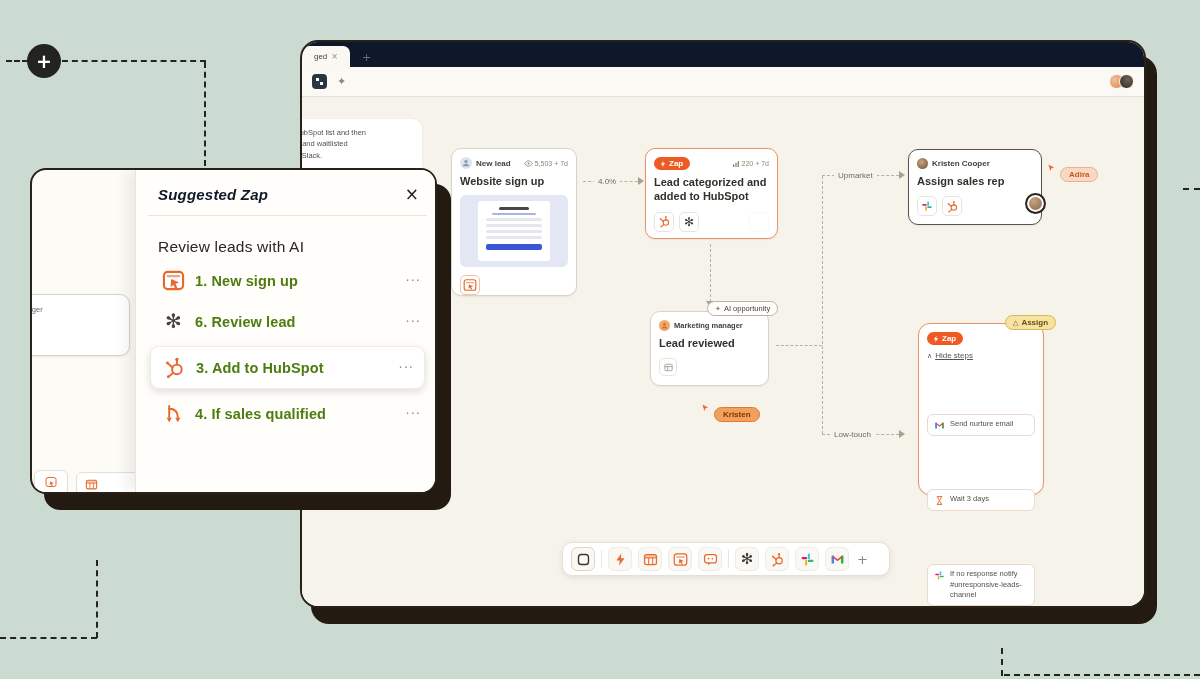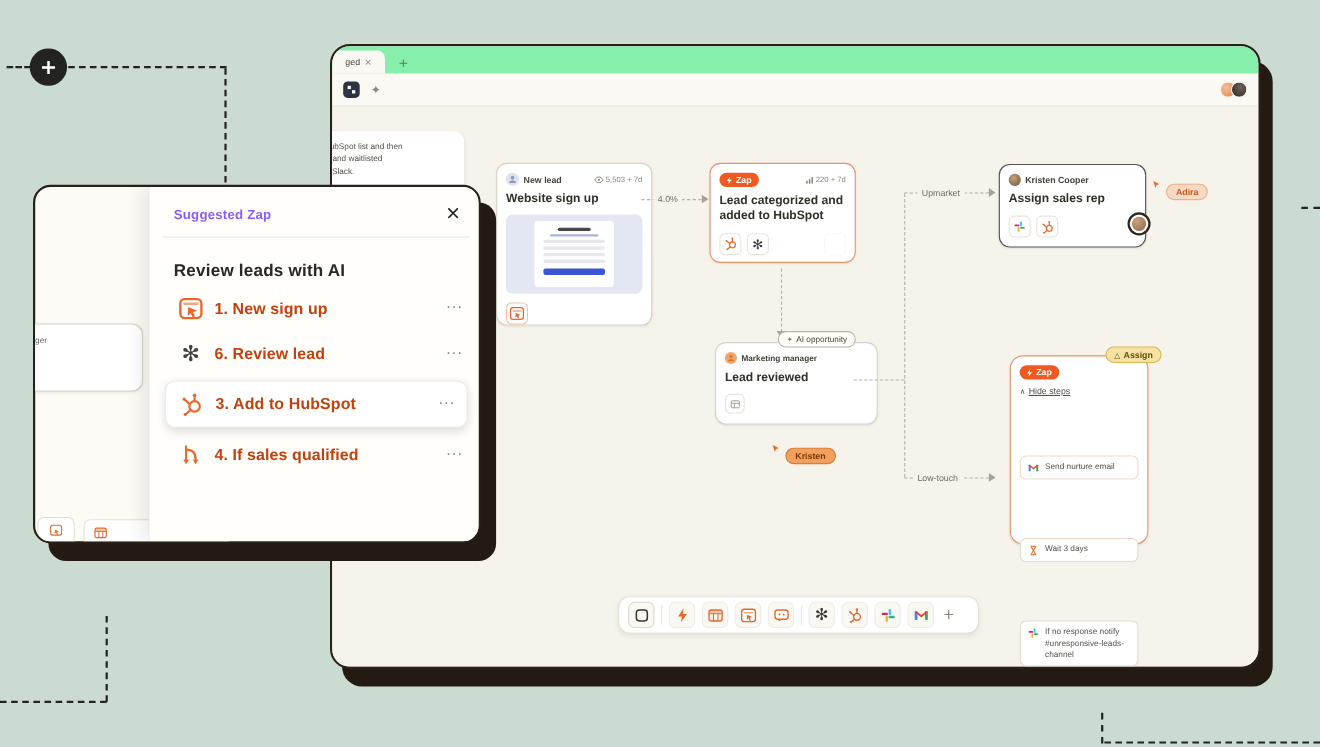--- a/index.html
+++ b/index.html
@@ -17,7 +17,7 @@
   
   .browser{position:absolute;left:300px;top:40px;width:846px;height:568px;background:#f7f5ee;
     border:2px solid #282118;border-radius:18px;box-shadow:11px 16px 0 #231a12;z-index:2;overflow:hidden;}
-  .tabstrip{height:25px;background:#86efac;display:flex;align-items:flex-end;}
+  .tabstrip{height:25px;background:#0f172a;display:flex;align-items:flex-end;}
   .tab{height:21px;width:48px;background:#f9f8f2;border-radius:7px 7px 0 0;margin-left:0;
     display:flex;align-items:center;justify-content:center;gap:4px;font-size:8px;color:#45423a;}
   .tab .x{font-size:8px;color:#8a877d;}

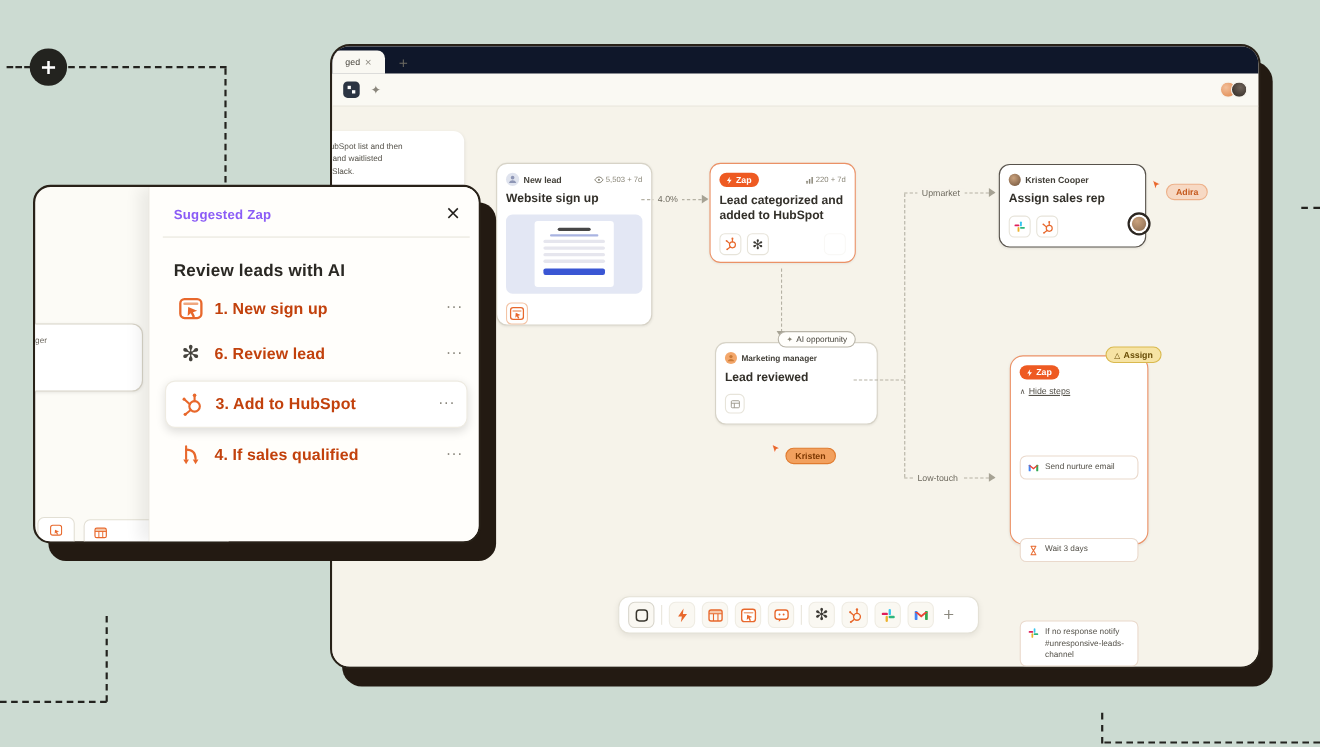--- a/index.html
+++ b/index.html
@@ -179,7 +179,7 @@
         <div class="tail"></div>
       </div>
 
-      <div class="node" style="left:149px;top:51px;width:142px;height:148px;">
+      <div class="node" style="left:149px;top:51px;width:126px;height:148px;">
         <div class="nhead">
           <div class="avcirc" style="background:#dfe3ee;">
             <svg viewBox="0 0 24 24" width="10" height="10" fill="#8e96b5">

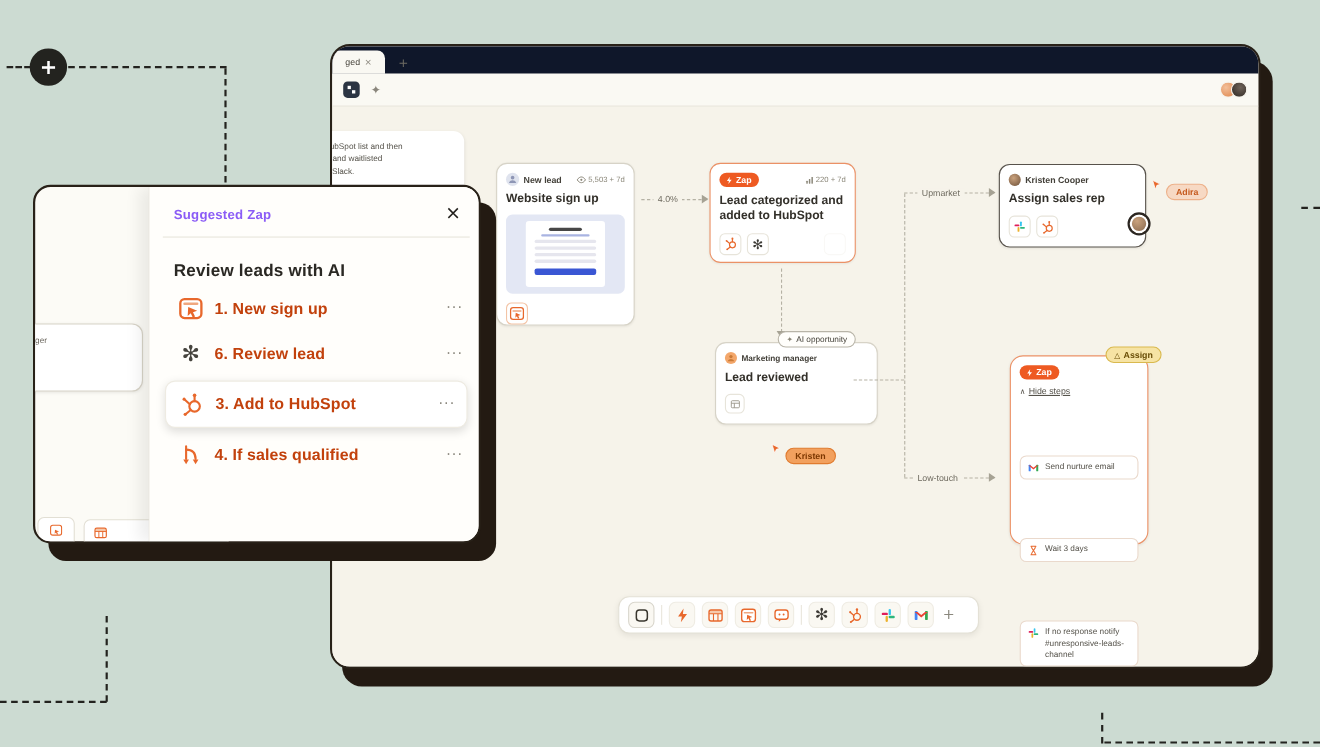--- a/index.html
+++ b/index.html
@@ -122,7 +122,7 @@
   .panel{position:absolute;left:103px;top:0;width:304px;height:100%;background:#fffefb;
     border-left:1px solid #e7e4da;box-shadow:-8px 0 14px rgba(0,0,0,.07);border-radius:0 14px 14px 0;}
   .panel-head{display:flex;align-items:center;padding:16px 20px 12px 22px;}
-  .panel-title{font-size:12px;font-weight:bold;color:#8b5cf6;letter-spacing:.2px;}
+  .panel-title{font-size:15px;font-weight:bold;color:#0f172a;letter-spacing:.2px;font-style:italic;}
   .panel-close{margin-left:auto;font-size:17px;color:#22201c;line-height:1;}
   .panel-div{height:1px;background:#e8e5db;margin:0 12px;}
   .panel-sub{font-size:15.5px;font-weight:bold;color:#2a2823;padding:22px 22px 4px 22px;letter-spacing:.2px;}

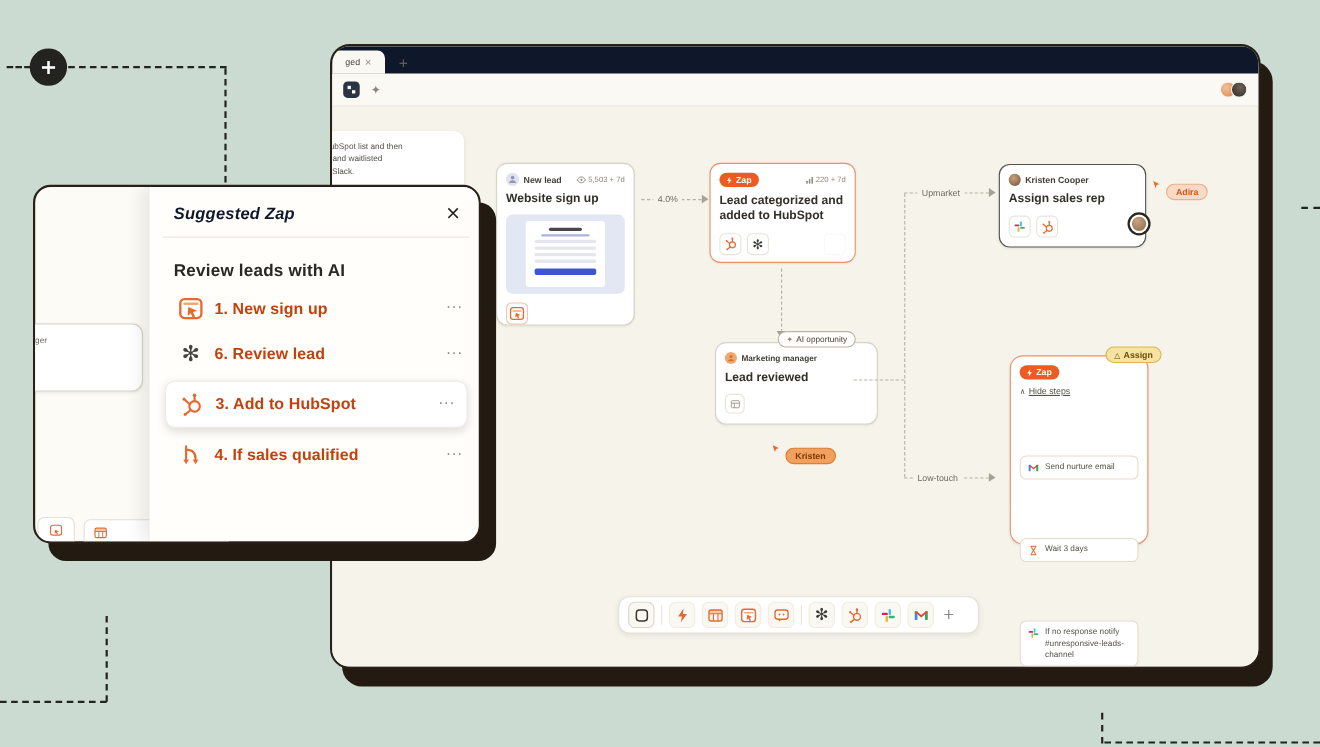--- a/index.html
+++ b/index.html
@@ -125,7 +125,7 @@
   .panel-title{font-size:15px;font-weight:bold;color:#0f172a;letter-spacing:.2px;font-style:italic;}
   .panel-close{margin-left:auto;font-size:17px;color:#22201c;line-height:1;}
   .panel-div{height:1px;background:#e8e5db;margin:0 12px;}
-  .panel-sub{font-size:15.5px;font-weight:bold;color:#2a2823;padding:22px 22px 4px 22px;letter-spacing:.2px;}
+  .panel-sub{font-size:15.5px;font-weight:normal;color:#2a2823;padding:22px 22px 4px 22px;letter-spacing:.2px;}
   .pitem{position:relative;display:flex;align-items:center;gap:10px;padding:9px 18px 9px 26px;}
   .pitem .lab{font-size:14.5px;color:#c2410c;font-weight:bold;letter-spacing:.1px;}
   .pitem .dots{margin-left:auto;font-size:13px;color:#8a877d;letter-spacing:1px;}

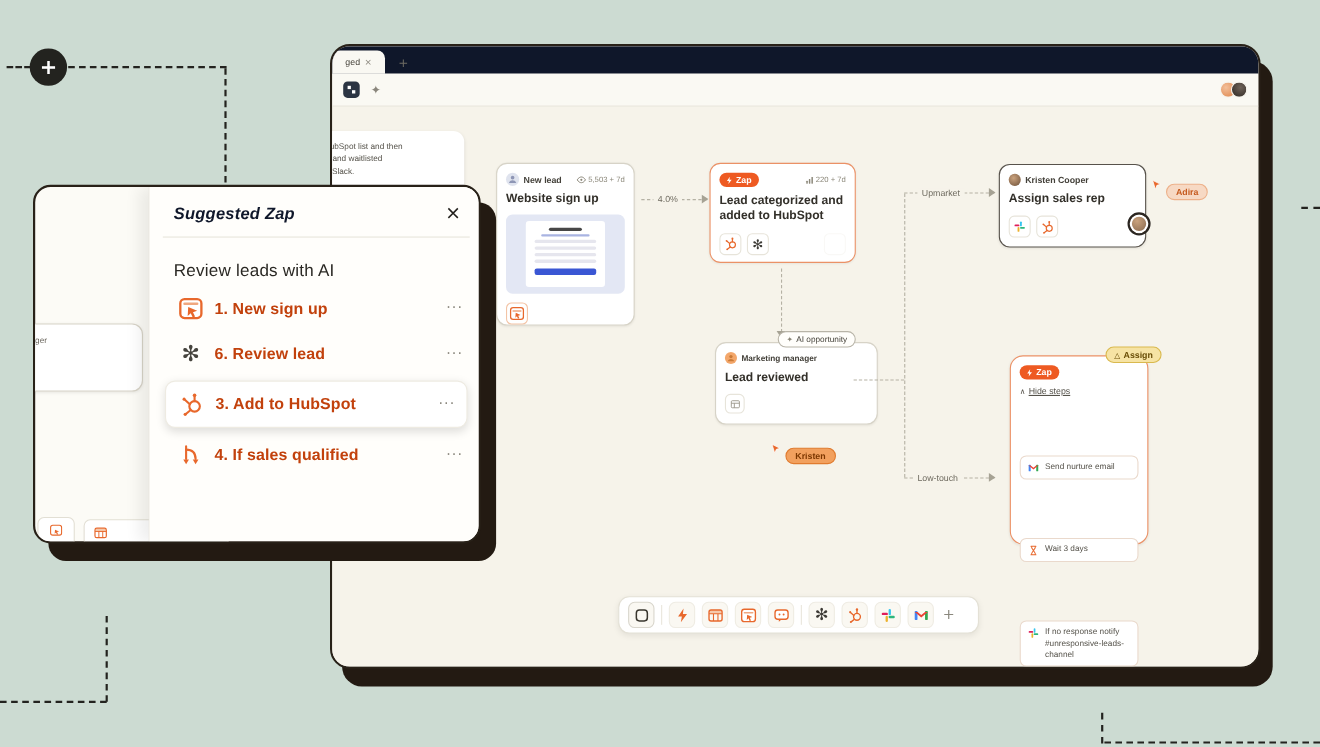--- a/index.html
+++ b/index.html
@@ -127,7 +127,7 @@
   .panel-div{height:1px;background:#e8e5db;margin:0 12px;}
   .panel-sub{font-size:15.5px;font-weight:normal;color:#2a2823;padding:22px 22px 4px 22px;letter-spacing:.2px;}
   .pitem{position:relative;display:flex;align-items:center;gap:10px;padding:9px 18px 9px 26px;}
-  .pitem .lab{font-size:14.5px;color:#c2410c;font-weight:bold;letter-spacing:.1px;}
+  .pitem .lab{font-size:14.5px;color:#4d7c0f;font-weight:bold;letter-spacing:.1px;}
   .pitem .dots{margin-left:auto;font-size:13px;color:#8a877d;letter-spacing:1px;}
   .pitem.card{margin:4px 14px;padding:9px 10px 9px 12px;background:#fff;border:1px solid #eeebe2;
     border-radius:9px;box-shadow:0 3px 9px rgba(0,0,0,.13);}

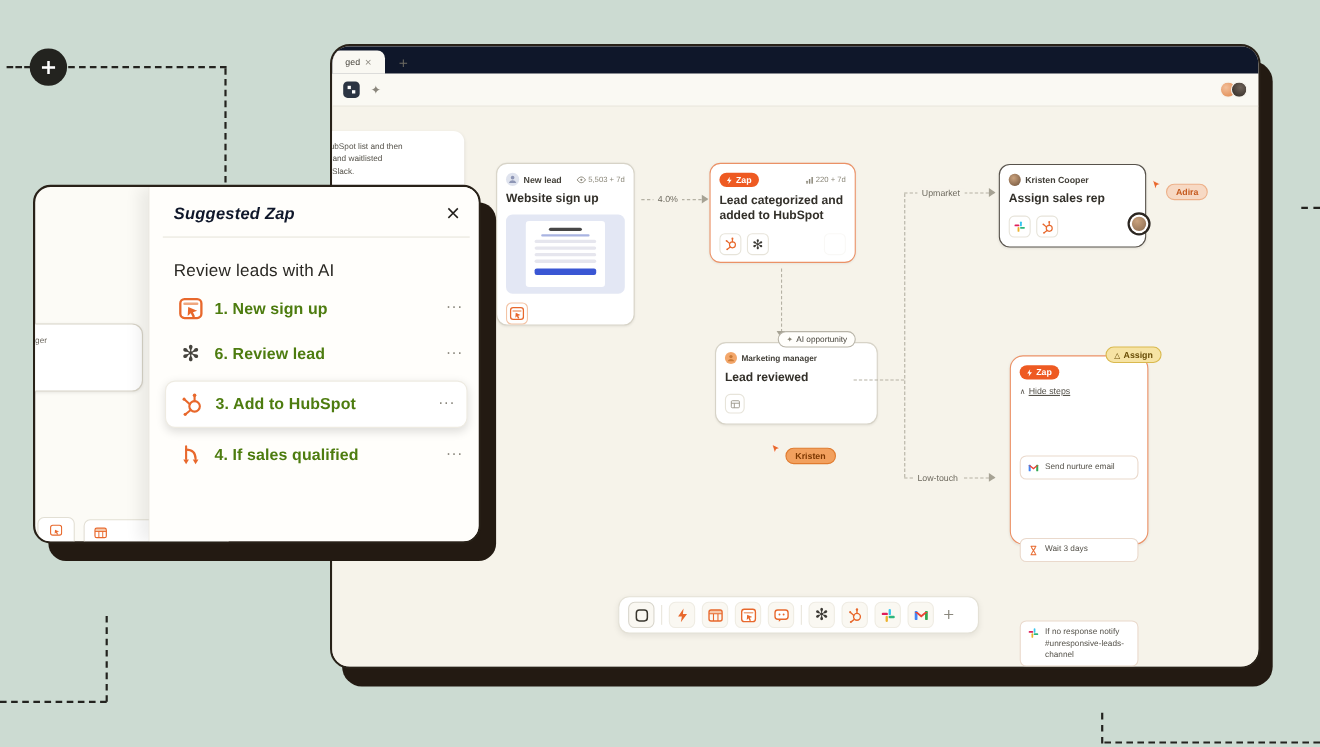--- a/index.html
+++ b/index.html
@@ -272,7 +272,7 @@
         <span>AI opportunity</span>
       </div>
 
-      <div class="node" style="left:348px;top:214px;width:148px;height:75px;">
+      <div class="node" style="left:348px;top:214px;width:119px;height:75px;">
         <div class="nhead">
           <div class="avcirc" style="width:11px;height:11px;background:#f3a76b;">
             <svg viewBox="0 0 24 24" width="9" height="9" fill="#c97a36">

